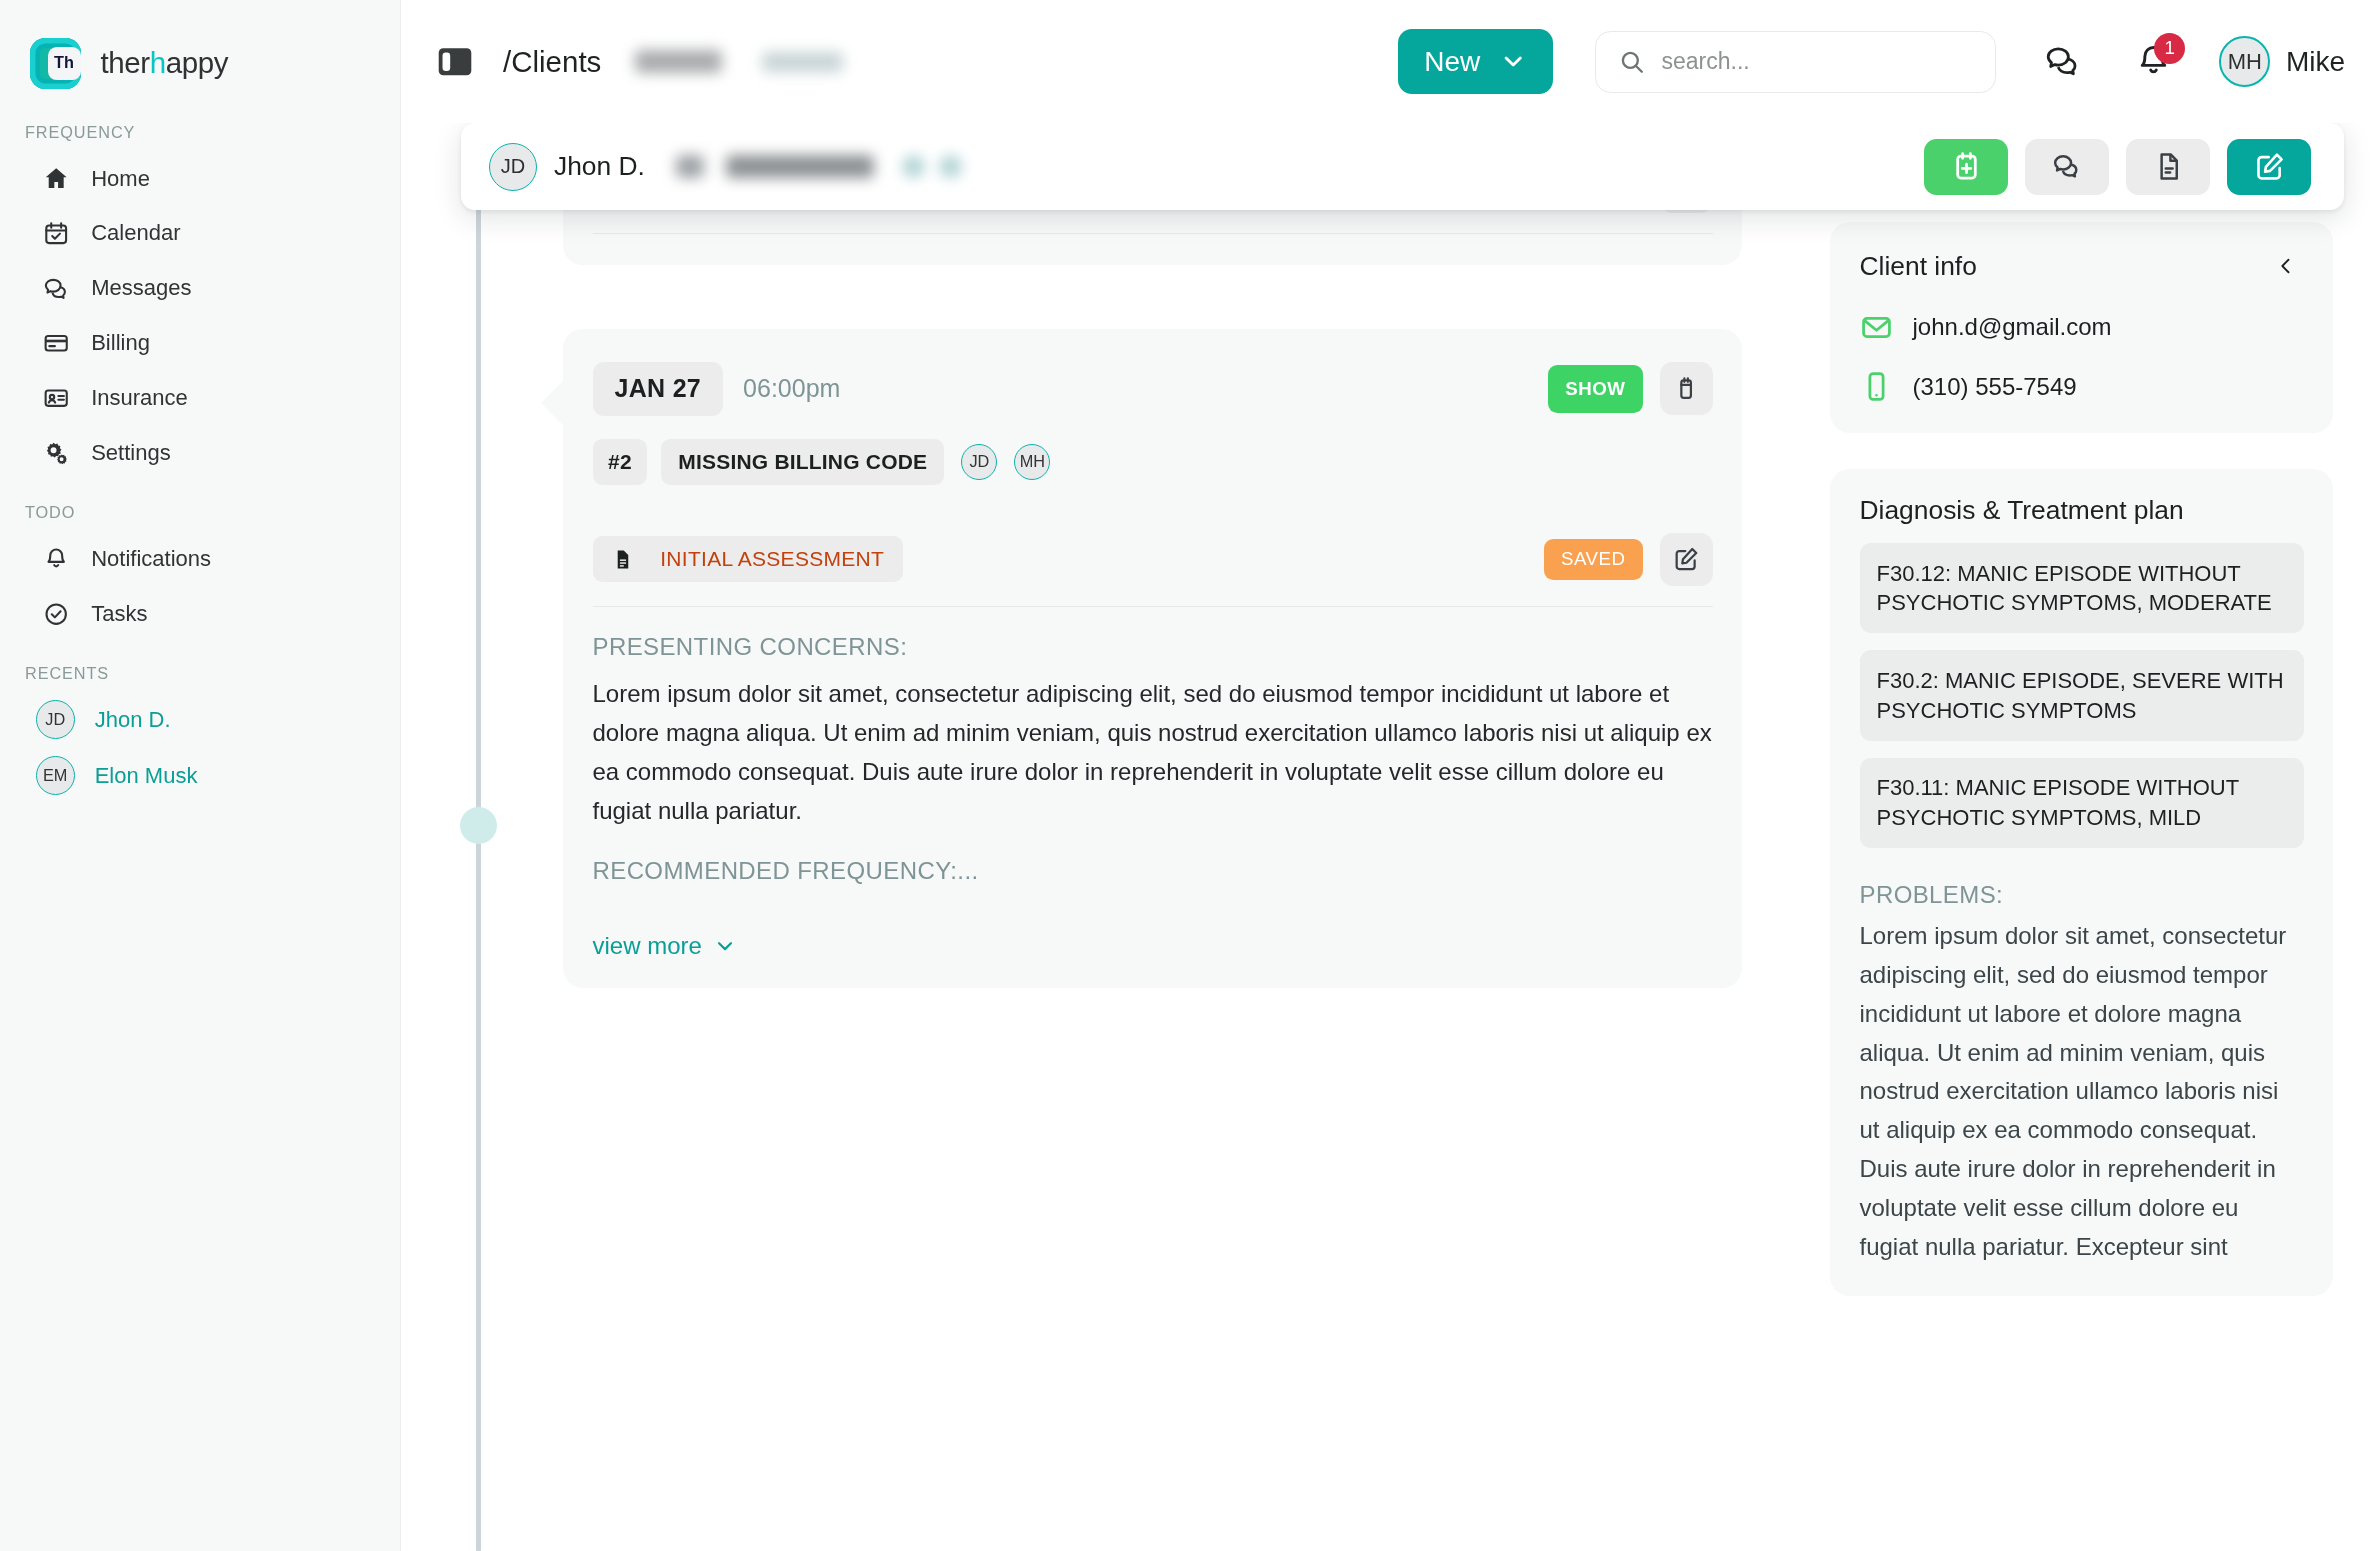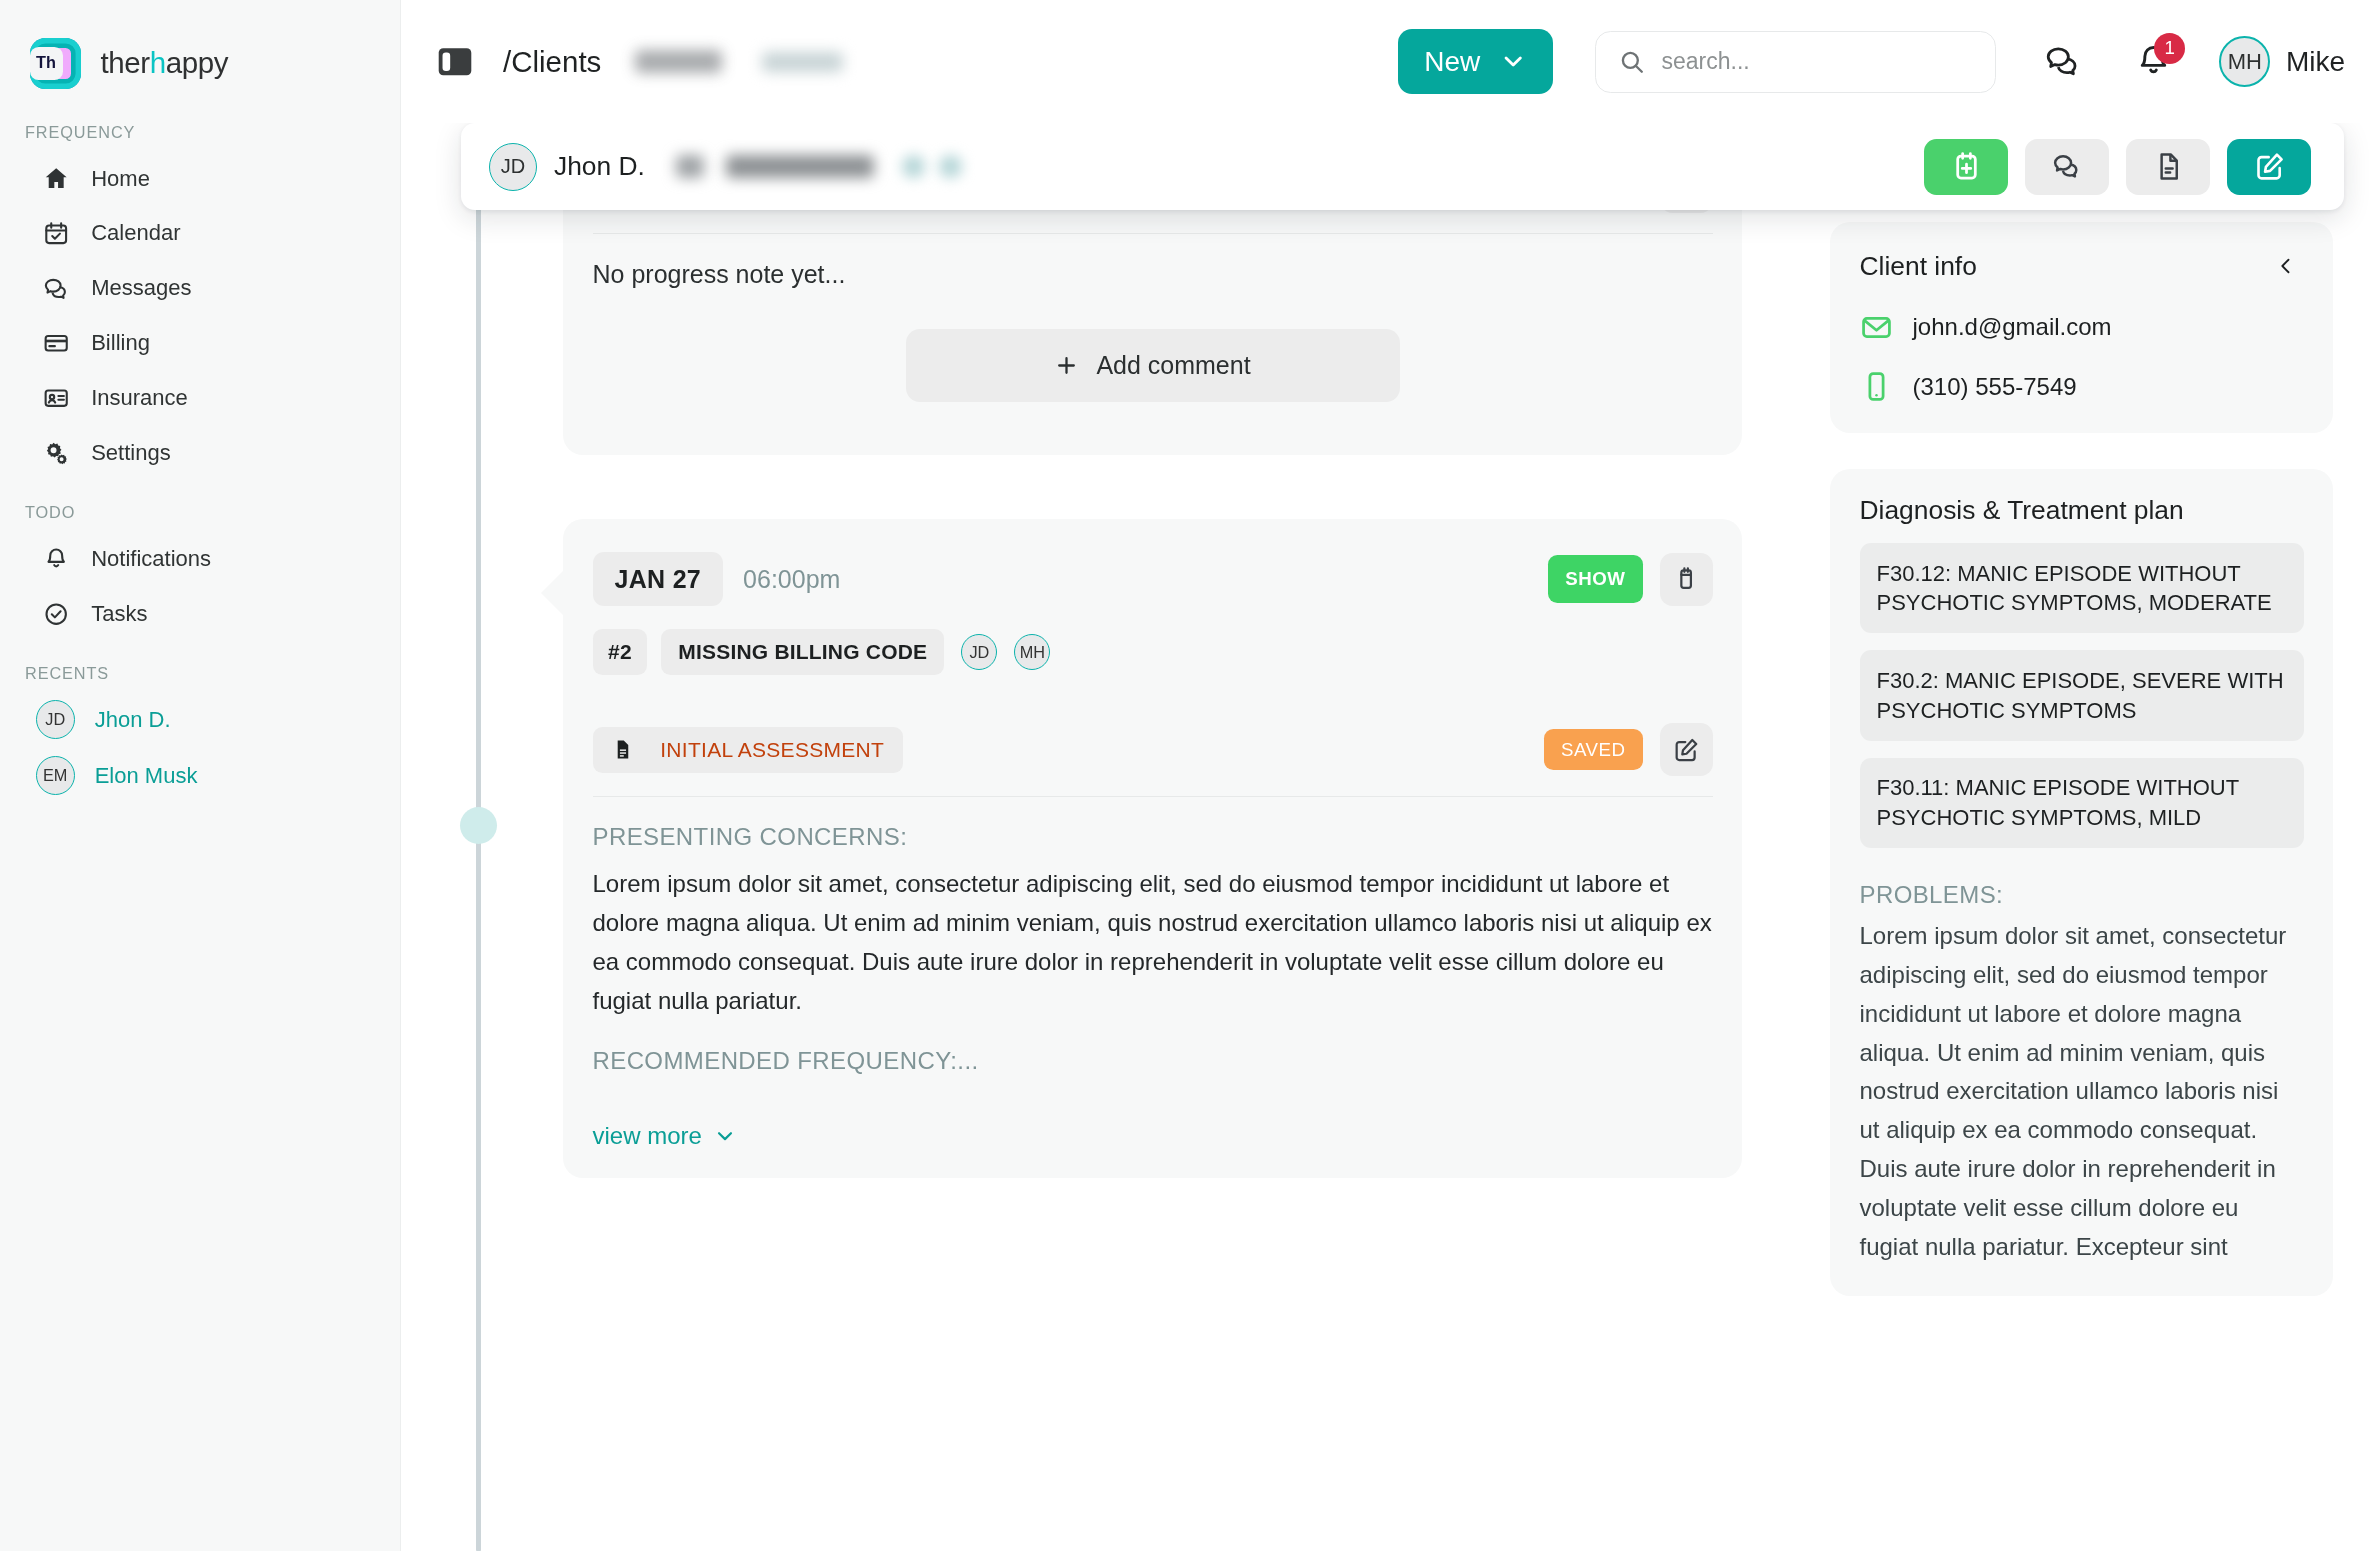--- a/index.html
+++ b/index.html
@@ -24,9 +24,9 @@
   .brand { display: flex; align-items: center; gap: 20px; padding: 0 0 0 29.5px; height: 70px; }
   .brand-logo {
     width: 51px; height: 51px; border-radius: 15.5px;
-    background: #f0abfc;
+    background: #14b8a6;
     box-shadow: inset 0 0 0 5.4px #19cfcf, inset 0 0 0 10px #05b3b3;
-    display: flex; align-items: center; justify-content: flex-start;
+    display: flex; align-items: center; justify-content: flex-end;
     position: relative;
   }
   .brand-logo-inner {

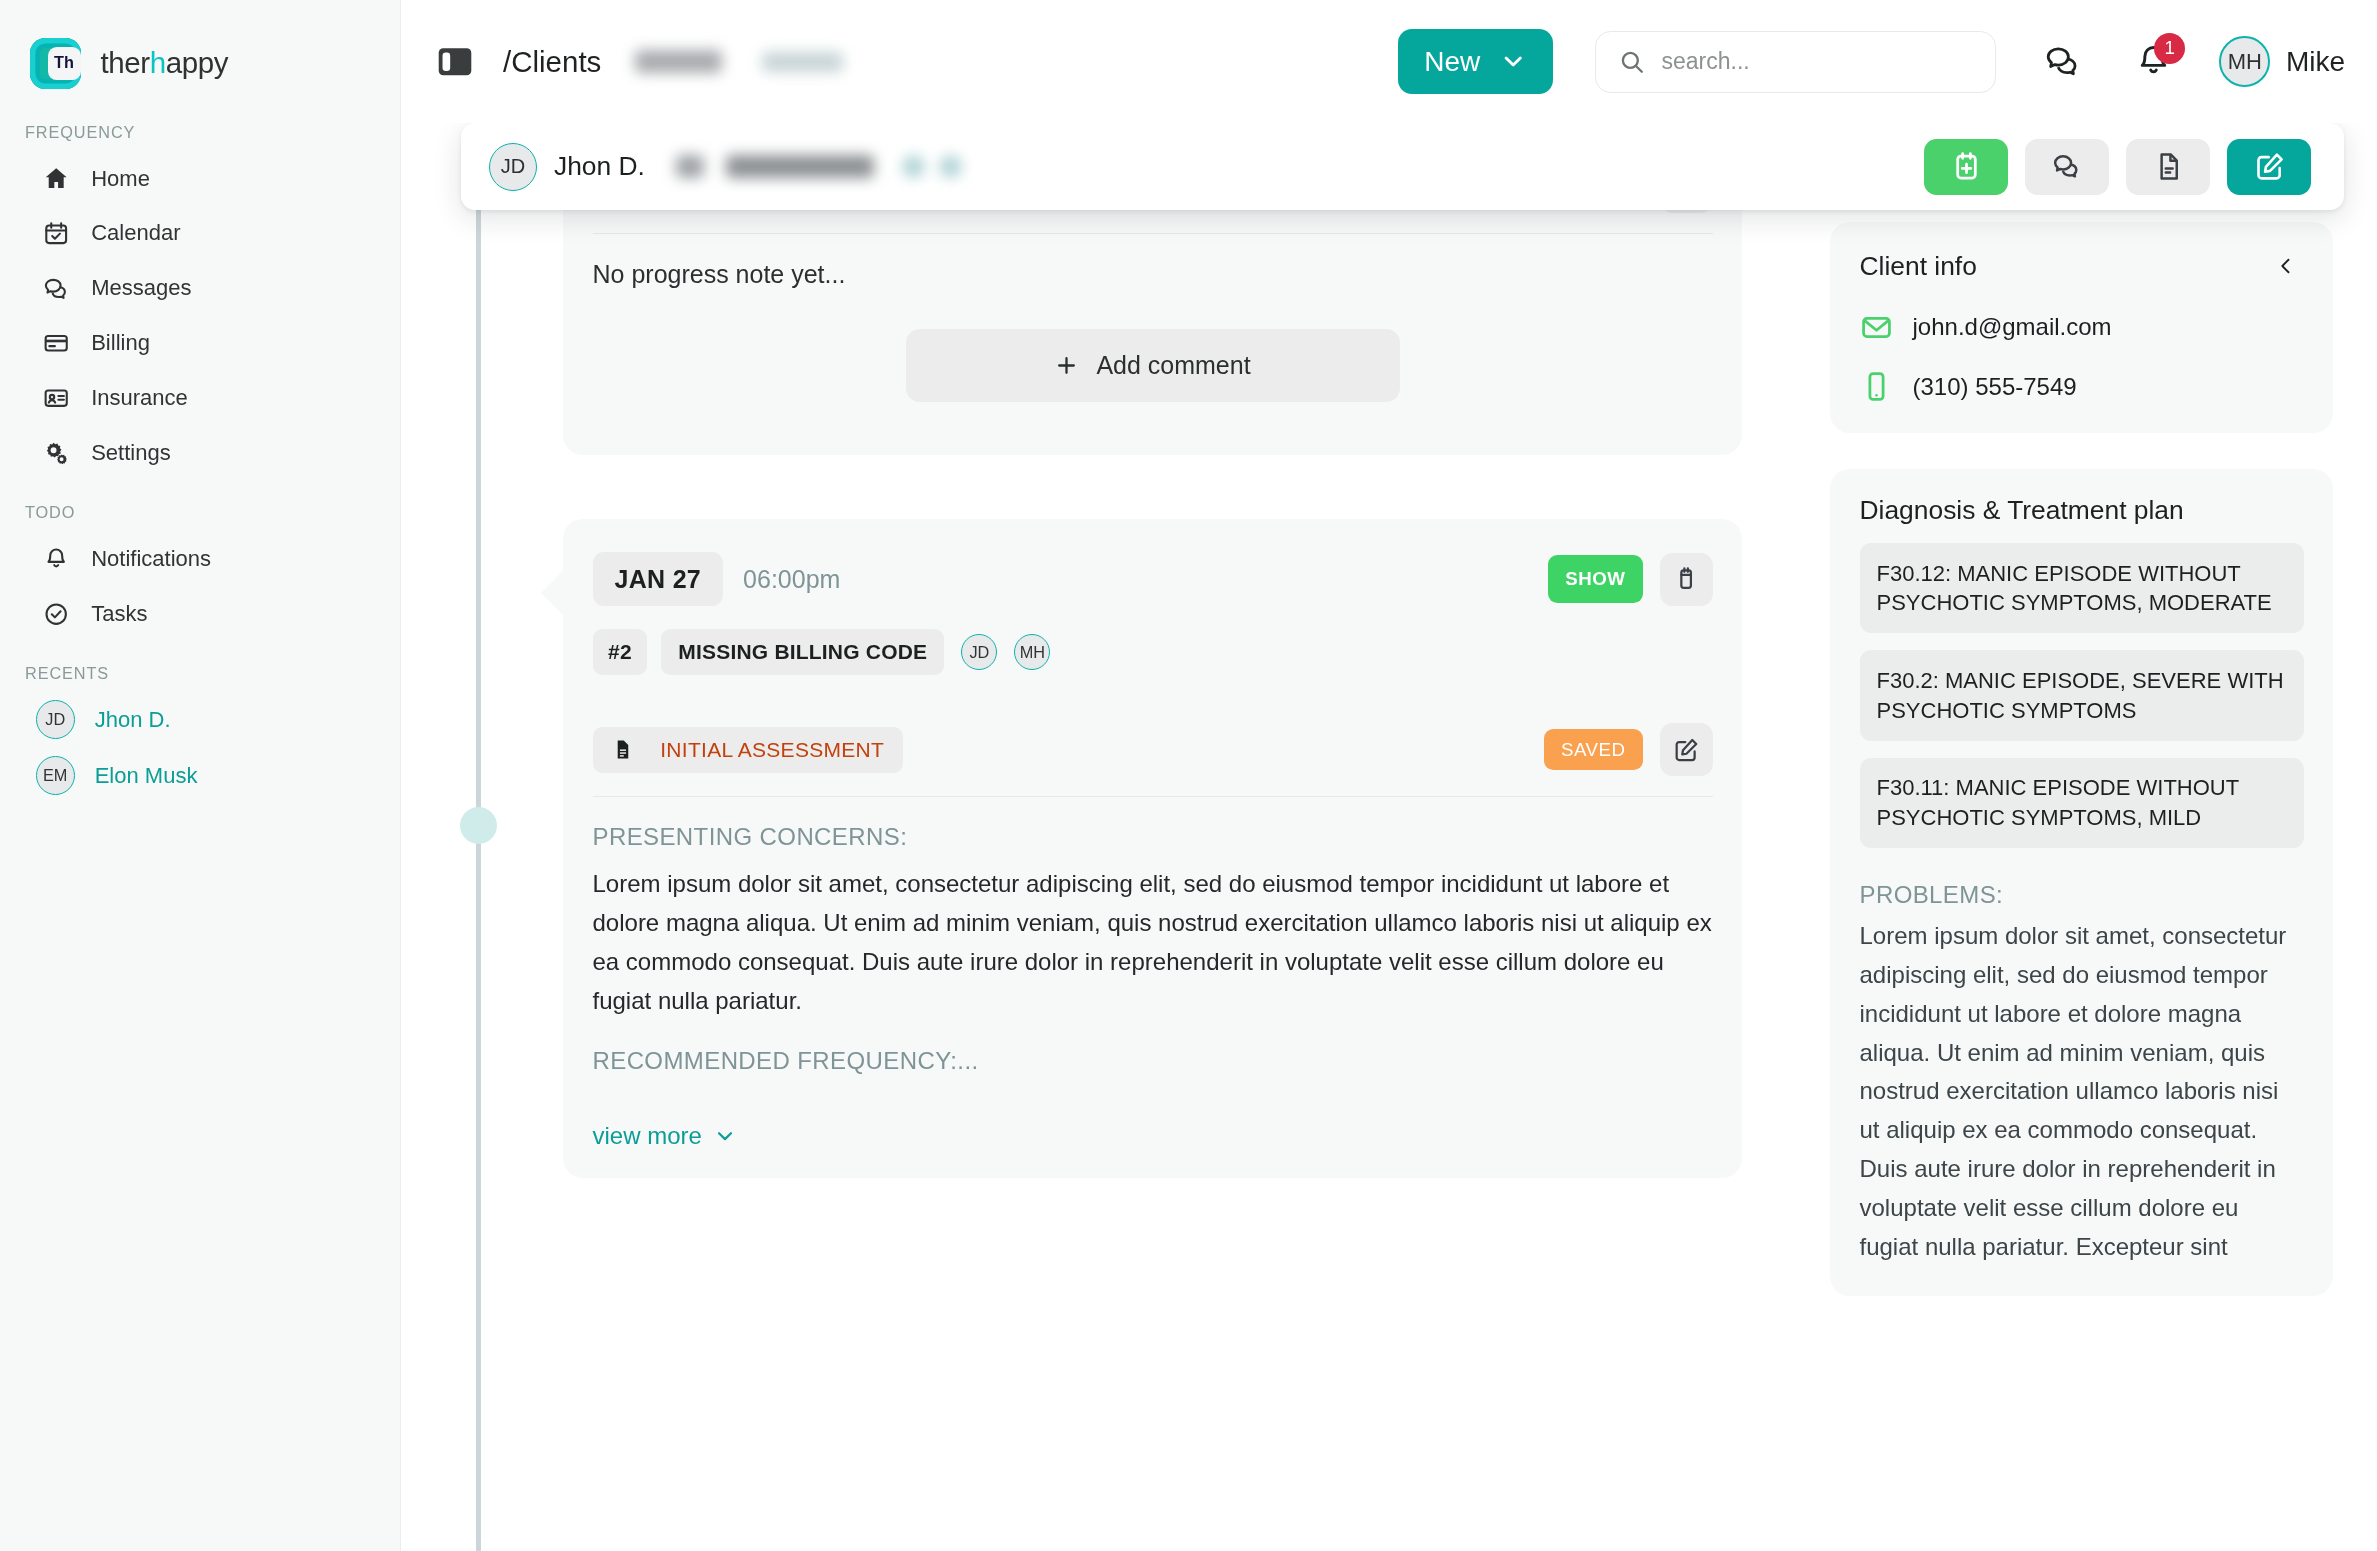--- a/index.html
+++ b/index.html
@@ -464,15 +464,6 @@
             </button>
           </div>
           <div class="note-sep"></div>
-          <div class="note-body">
-            <div class="note-empty">No progress note yet...</div>
-            <button class="add-comment">
-              <svg viewBox="0 0 24 24" fill="none" stroke="#2b2f30" stroke-width="2.2" stroke-linecap="round">
-                  <path d="M12 5v14M5 12h14"></path>
-                </svg>
-              <span>Add comment</span>
-            </button>
-          </div>
         </div>
 
         <div class="card second">

